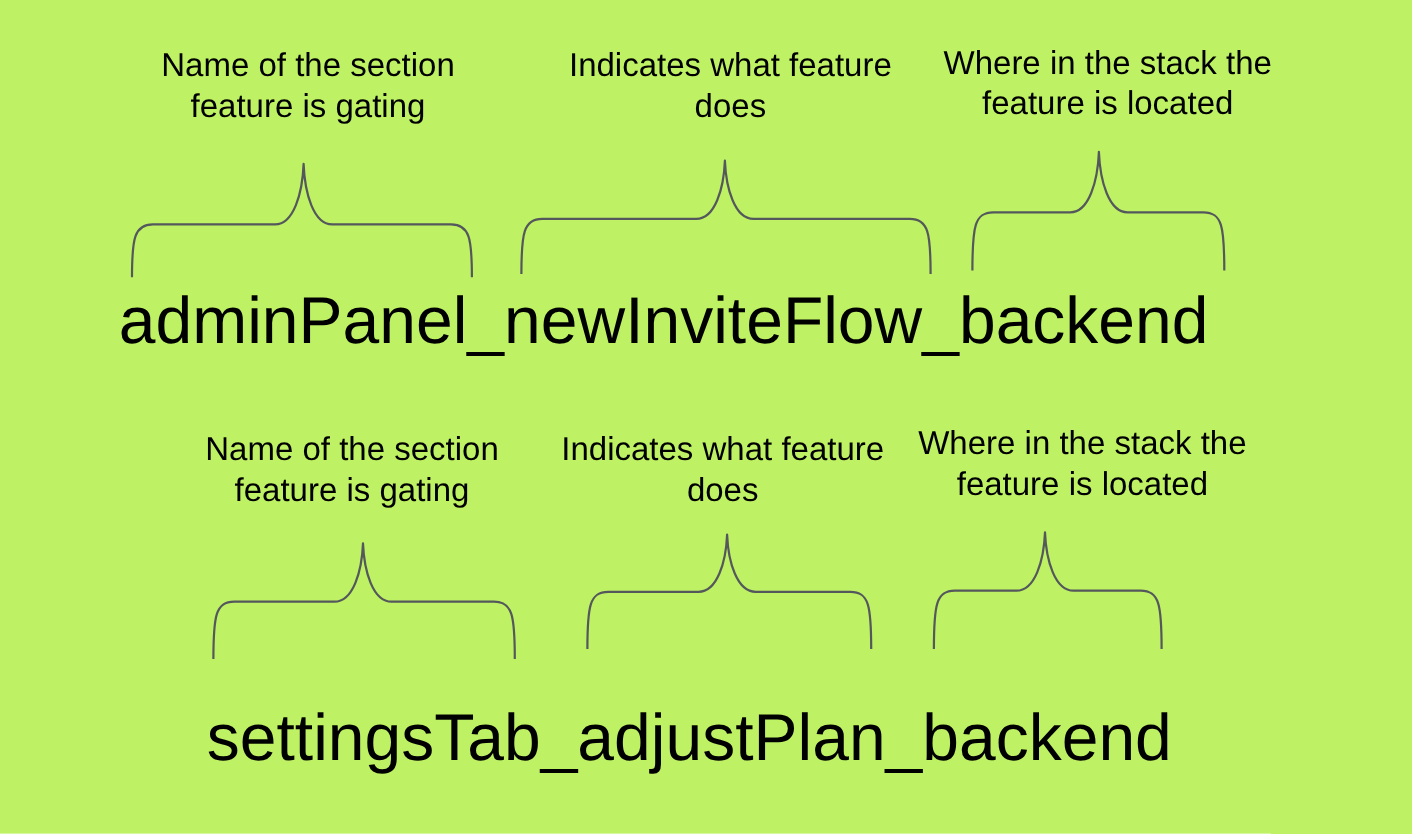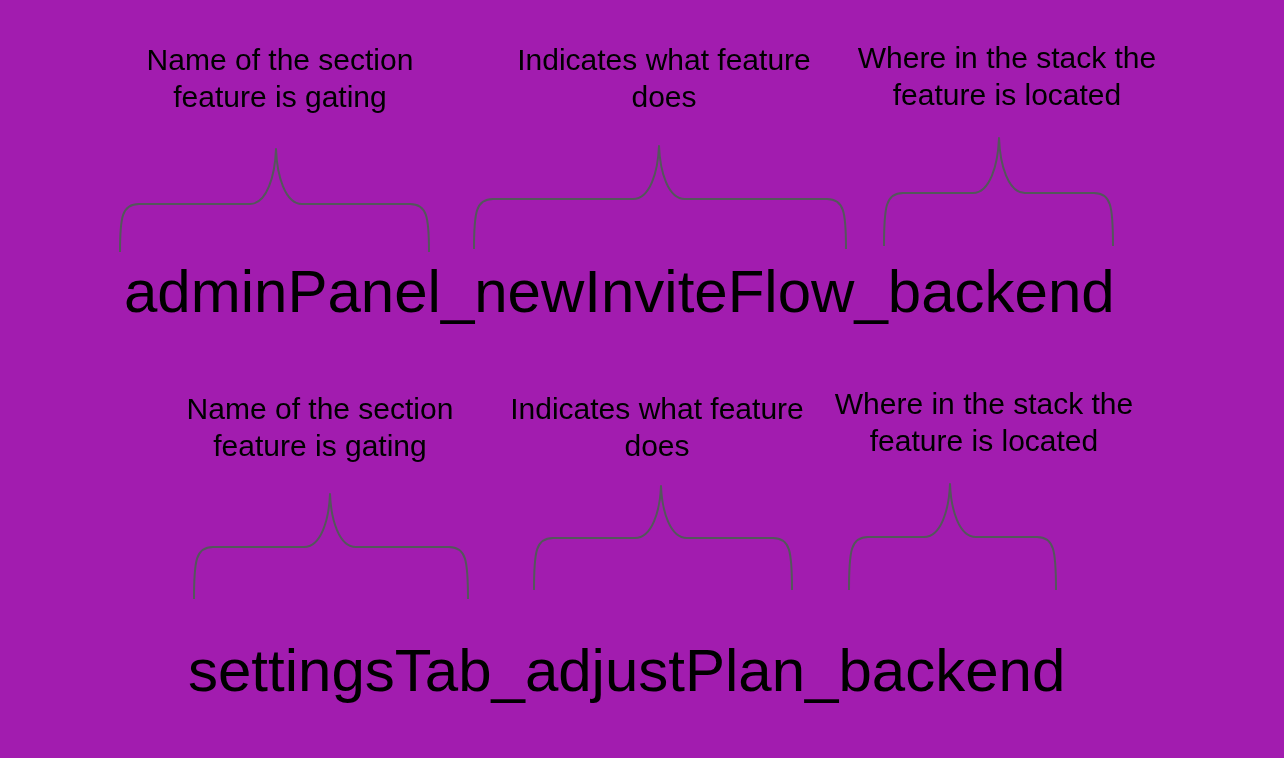--- a/index.html
+++ b/index.html
@@ -11,7 +11,7 @@
     position: relative;
     width: 1284px;
     height: 758px;
-    background: #a21caf;
+    background: #bef264;
     overflow: hidden;
     font-family: "Liberation Sans", "DejaVu Sans", sans-serif;
     color: #000000;

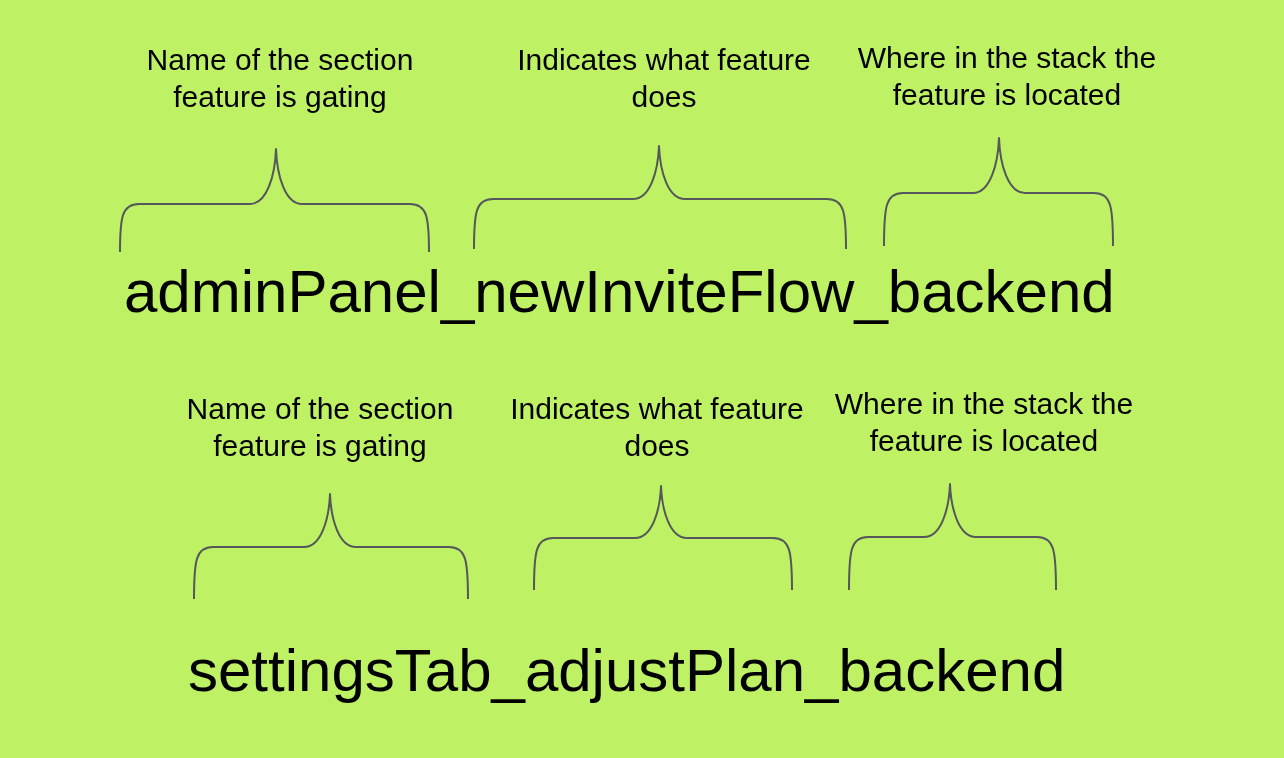--- a/index.html
+++ b/index.html
@@ -71,7 +71,7 @@
         <path d="M 1 109 C 1 69, 3 56, 20 56 L 90 56 C 107 56, 115 27.5, 116 1 C 117 27.5, 125 56, 142 56 L 211 56 C 228 56, 230 69, 230 109" fill="none" stroke="#54575b" stroke-width="2" stroke-linejoin="round"></path>
       </svg>
 
-    <div class="flag" style="left:124px; top:262px;">adminPanel_newInviteFlow_backend</div>
+    <div class="flag" style="left:108px; top:262px;">adminPanel_newInviteFlow_backend</div>
   </div>
 
   <div>

